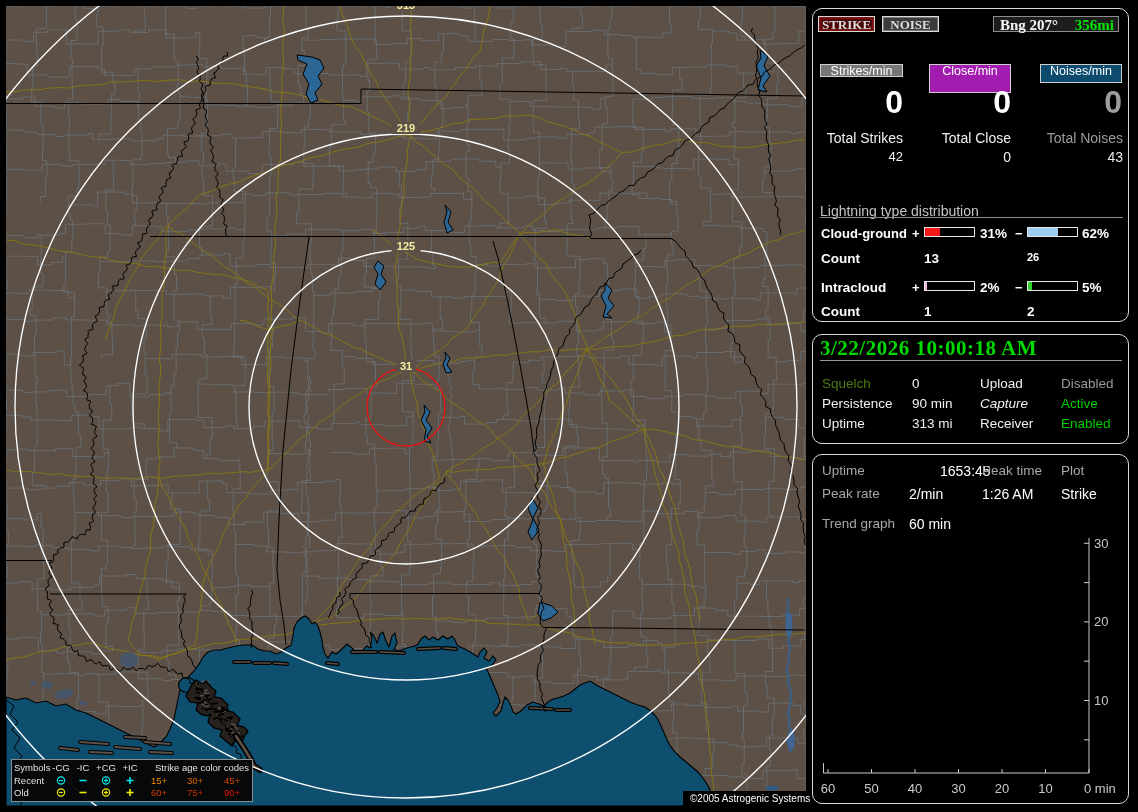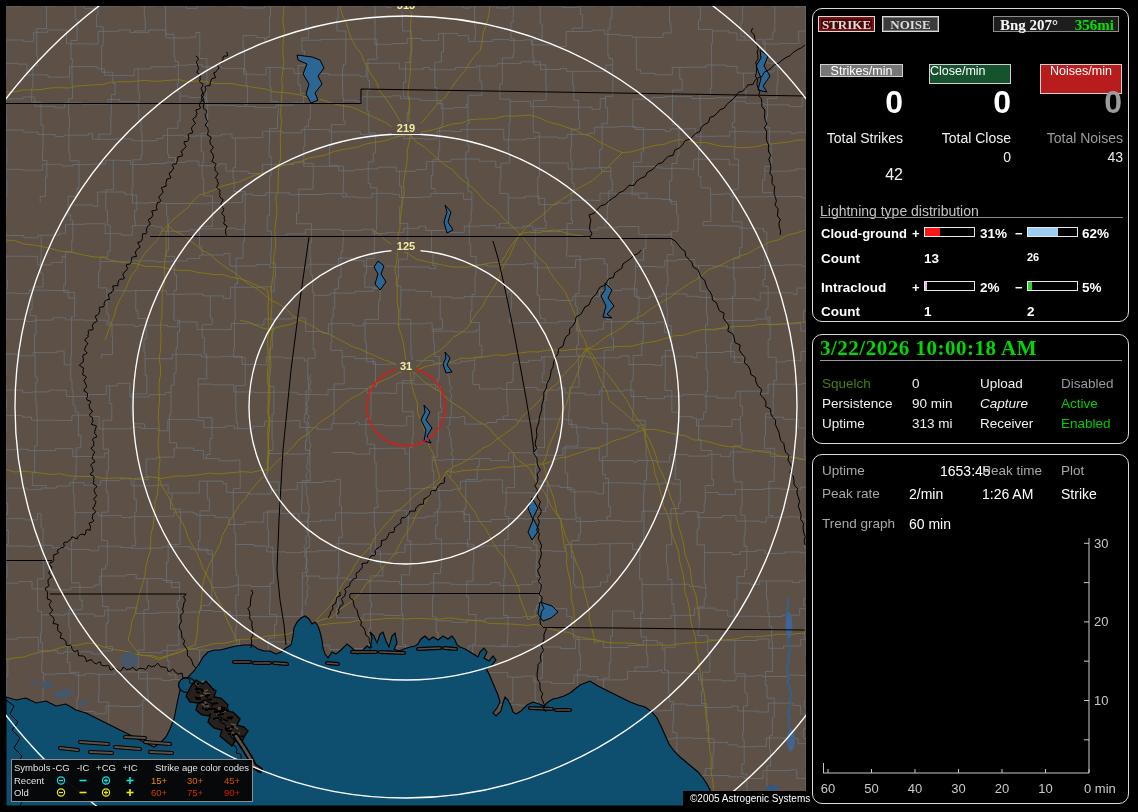--- a/index.html
+++ b/index.html
@@ -196,7 +196,7 @@
 <div style="position:absolute;left:882px;top:16px;width:57px;height:16px;background:#3b3b3b;border:1px solid #d9d9d9;box-shadow:inset 0 0 0 1px #777;text-align:center;line-height:16px;font-family:'Liberation Serif',serif;font-weight:bold;font-size:13px;color:#dcdcdc">NOISE</div>
 <div style="position:absolute;left:993px;top:16px;width:126px;height:16px;background:#1d1d1d;border:1px solid #8c8c8c;line-height:16px;font-family:'Liberation Serif',serif;font-weight:bold;font-size:15px"><span style="color:#f5f5f5;padding-left:6px">Bng 207°</span><span style="color:#00e400;float:right;padding-right:4px">356mi</span></div>
 <div style="position:absolute;left:820px;top:64px;width:83px;height:13px;background:#767676;border:1px solid #cfcfcf;text-align:center;line-height:13px;font-family:'Liberation Sans',sans-serif;font-size:12.5px;color:#fff">Strikes/min</div>
-<div style="position:absolute;left:929px;top:64px;width:82px;height:20px;background:#14532d;border:1px solid #cfcfcf;line-height:13px;font-family:'Liberation Sans',sans-serif;font-size:12.5px;color:#fff">Close/min</div>
+<div style="position:absolute;left:929px;top:64px;width:82px;height:29px;background:#a21caf;border:1px solid #cfcfcf;text-align:center;line-height:13px;font-family:'Liberation Sans',sans-serif;font-size:12.5px;color:#fff">Close/min</div>
 <div style="position:absolute;left:1040px;top:64px;width:82px;height:30px;background:#b91c1c;border:1px solid #cfcfcf;text-align:center;line-height:13px;font-family:'Liberation Sans',sans-serif;font-size:12.5px;color:#fff">Noises/min</div>
 <div style="position:absolute;right:235px;top:84px;font-family:'Liberation Sans',sans-serif;font-size:32px;color:#fff;font-weight:bold;white-space:nowrap;">0</div>
 <div style="position:absolute;right:127px;top:84px;font-family:'Liberation Sans',sans-serif;font-size:32px;color:#fff;font-weight:bold;white-space:nowrap;">0</div>

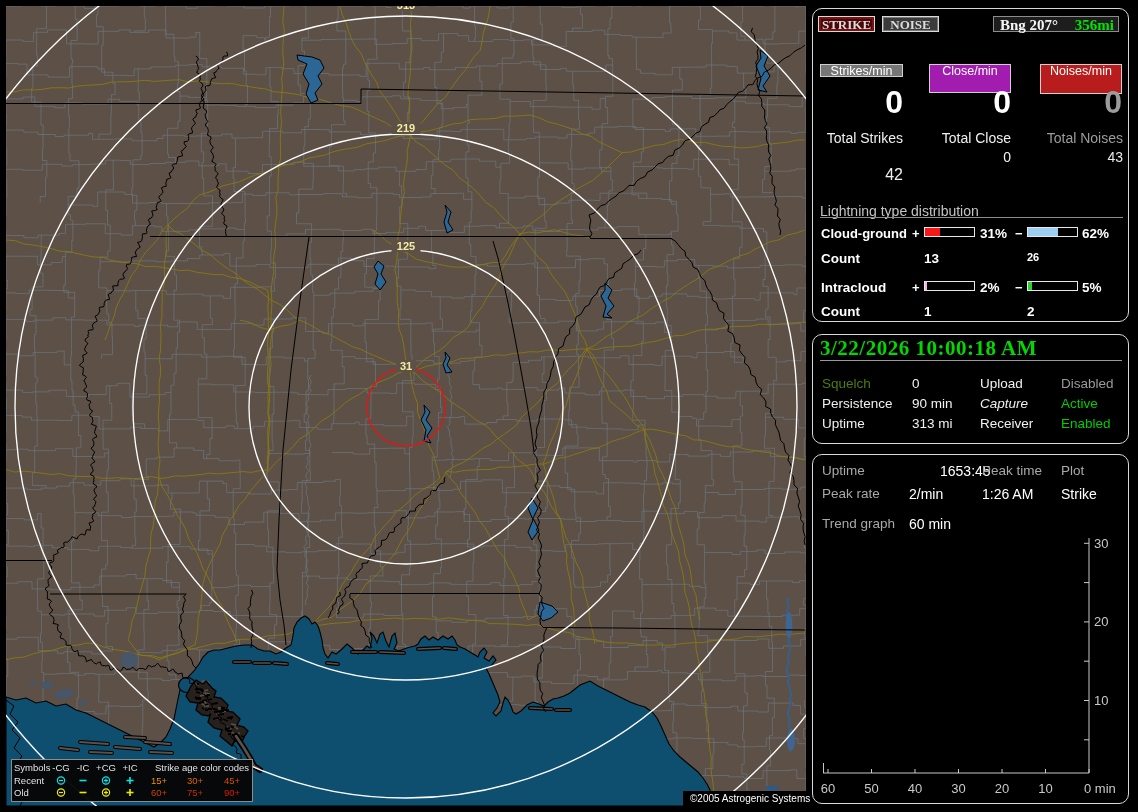--- a/index.html
+++ b/index.html
@@ -197,7 +197,7 @@
 <div style="position:absolute;left:993px;top:16px;width:126px;height:16px;background:#1d1d1d;border:1px solid #8c8c8c;line-height:16px;font-family:'Liberation Serif',serif;font-weight:bold;font-size:15px"><span style="color:#f5f5f5;padding-left:6px">Bng 207°</span><span style="color:#00e400;float:right;padding-right:4px">356mi</span></div>
 <div style="position:absolute;left:820px;top:64px;width:83px;height:13px;background:#767676;border:1px solid #cfcfcf;text-align:center;line-height:13px;font-family:'Liberation Sans',sans-serif;font-size:12.5px;color:#fff">Strikes/min</div>
 <div style="position:absolute;left:929px;top:64px;width:82px;height:29px;background:#a21caf;border:1px solid #cfcfcf;text-align:center;line-height:13px;font-family:'Liberation Sans',sans-serif;font-size:12.5px;color:#fff">Close/min</div>
-<div style="position:absolute;left:1040px;top:64px;width:82px;height:30px;background:#b91c1c;border:1px solid #cfcfcf;text-align:center;line-height:13px;font-family:'Liberation Sans',sans-serif;font-size:12.5px;color:#fff">Noises/min</div>
+<div style="position:absolute;left:1040px;top:64px;width:82px;height:19px;background:#0c4a6e;border:1px solid #cfcfcf;text-align:center;line-height:13px;font-family:'Liberation Sans',sans-serif;font-size:12.5px;color:#fff">Noises/min</div>
 <div style="position:absolute;right:235px;top:84px;font-family:'Liberation Sans',sans-serif;font-size:32px;color:#fff;font-weight:bold;white-space:nowrap;">0</div>
 <div style="position:absolute;right:127px;top:84px;font-family:'Liberation Sans',sans-serif;font-size:32px;color:#fff;font-weight:bold;white-space:nowrap;">0</div>
 <div style="position:absolute;right:16px;top:84px;font-family:'Liberation Sans',sans-serif;font-size:32px;color:#9c9c9c;font-weight:bold;white-space:nowrap;">0</div>

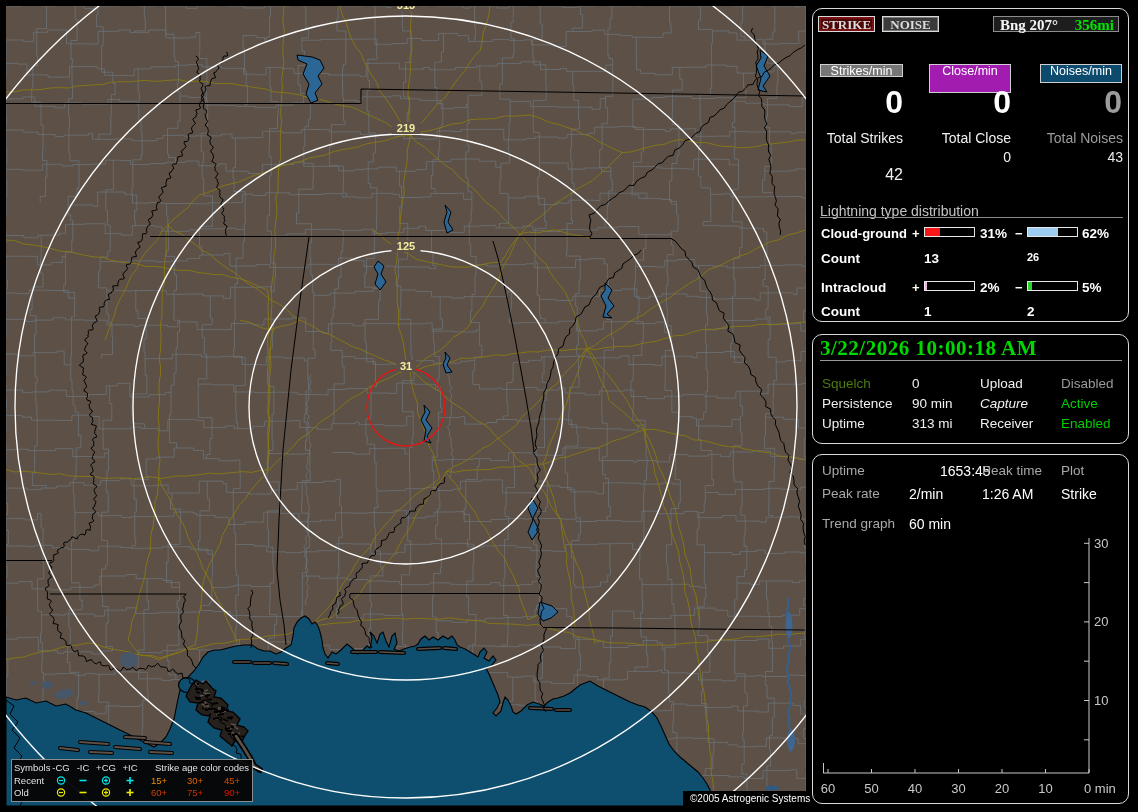--- a/index.html
+++ b/index.html
@@ -204,7 +204,7 @@
 <div style="position:absolute;right:235px;top:130px;font-family:'Liberation Sans',sans-serif;font-size:14px;color:#f0f0f0;white-space:nowrap;">Total Strikes</div>
 <div style="position:absolute;right:127px;top:130px;font-family:'Liberation Sans',sans-serif;font-size:14px;color:#f0f0f0;white-space:nowrap;">Total Close</div>
 <div style="position:absolute;right:15px;top:130px;font-family:'Liberation Sans',sans-serif;font-size:14px;color:#9c9c9c;white-space:nowrap;">Total Noises</div>
-<div style="position:absolute;right:235px;top:166px;font-family:'Liberation Sans',sans-serif;font-size:16px;color:#f0f0f0;white-space:nowrap;">42</div>
+<div style="position:absolute;right:235px;top:149px;font-family:'Liberation Sans',sans-serif;font-size:13px;color:#f0f0f0;white-space:nowrap;">42</div>
 <div style="position:absolute;right:127px;top:149px;font-family:'Liberation Sans',sans-serif;font-size:14px;color:#f0f0f0;white-space:nowrap;">0</div>
 <div style="position:absolute;right:15px;top:149px;font-family:'Liberation Sans',sans-serif;font-size:14px;color:#e8e8e8;white-space:nowrap;">43</div>
 <div style="position:absolute;left:820px;top:203px;font-family:'Liberation Sans',sans-serif;font-size:14px;color:#c4c4c4;white-space:nowrap;">Lightning type distribution</div>

